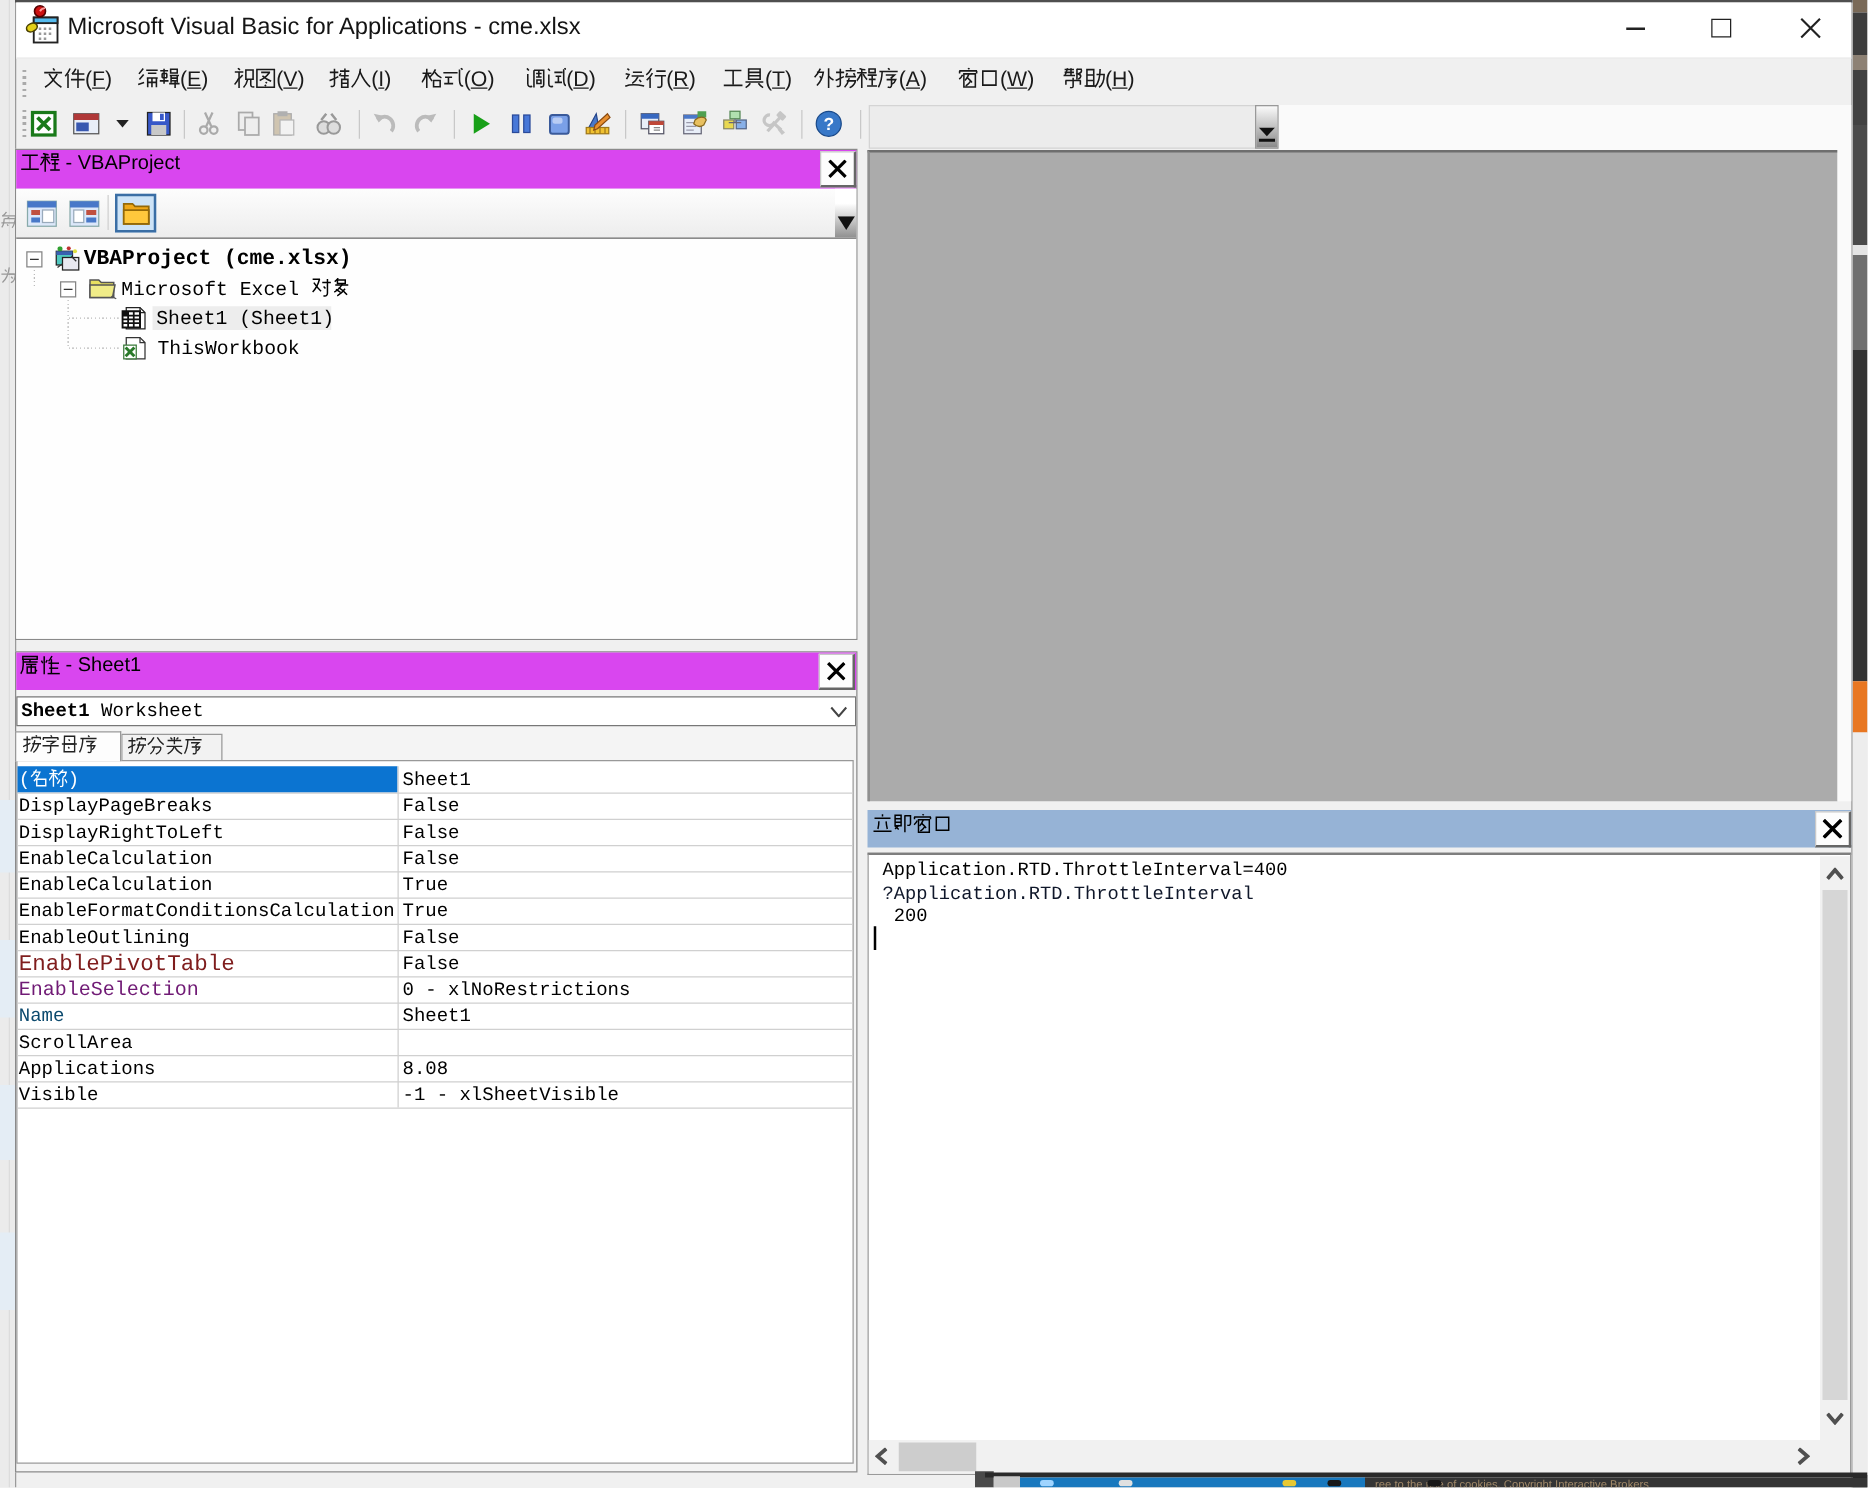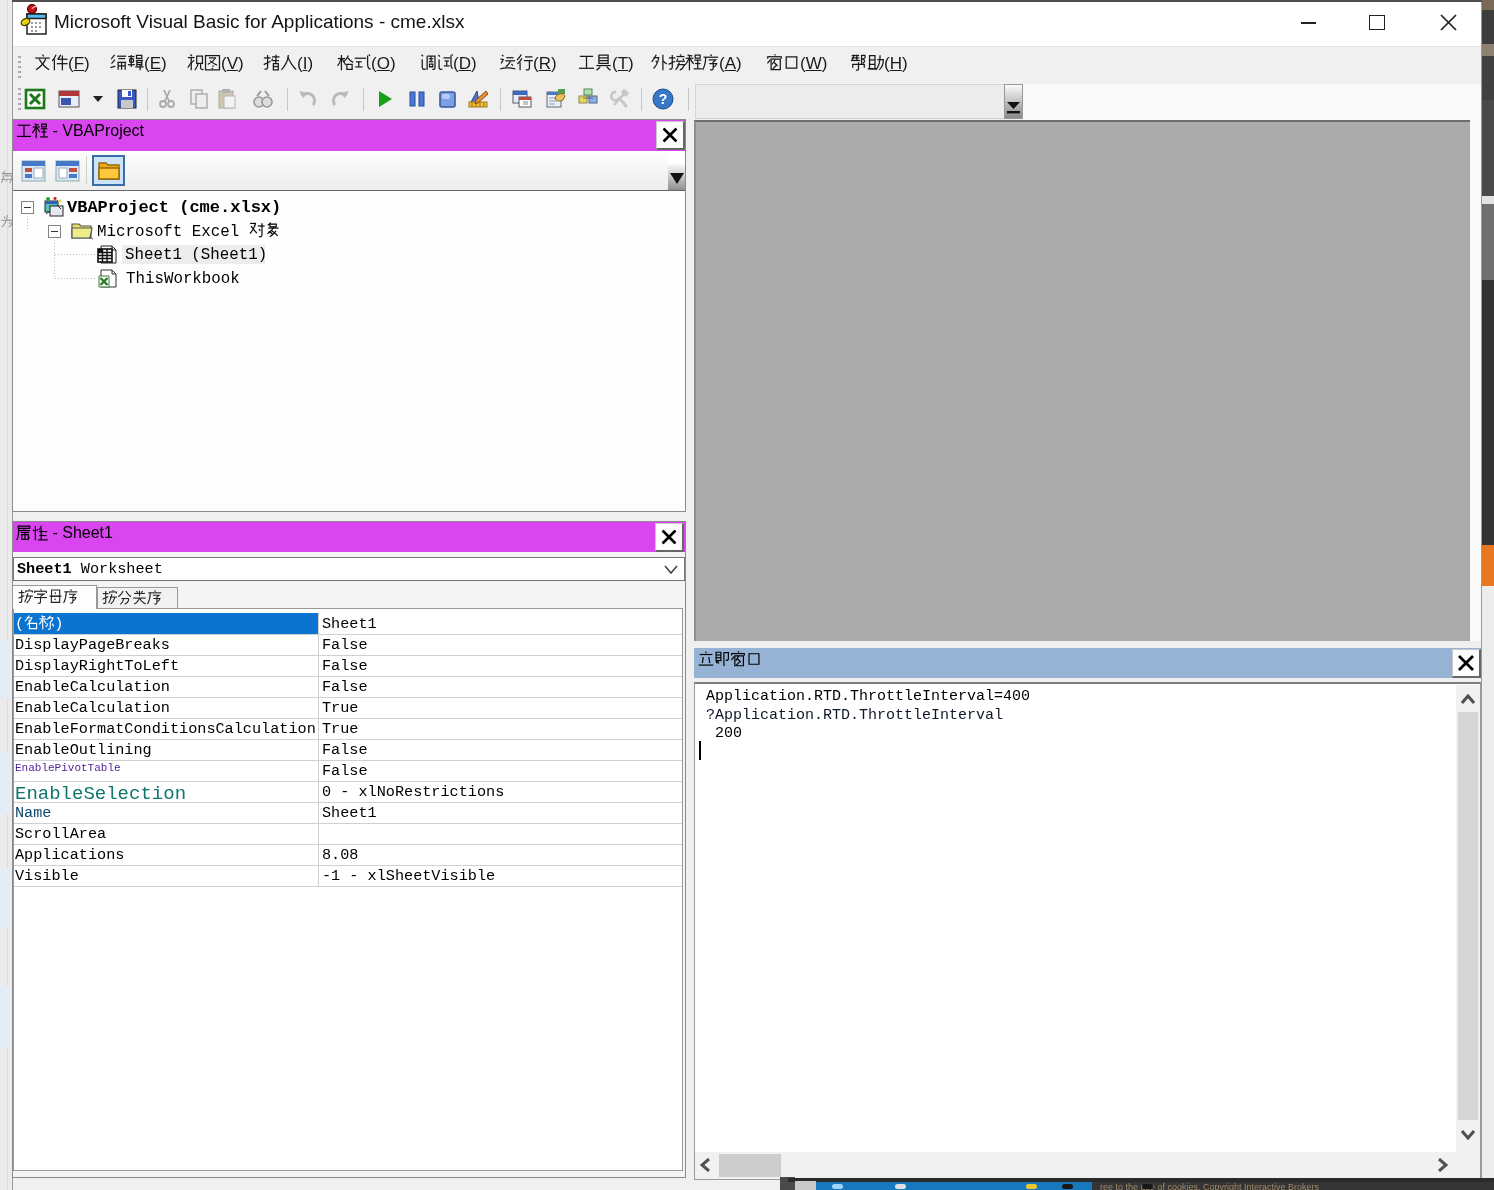--- a/index.html
+++ b/index.html
@@ -736,7 +736,7 @@
 <div class="abs mono" style="left:15px;top:741px;font-size:15.2px;color:#000;white-space:nowrap">EnableOutlining</div>
 <div class="abs mono" style="left:322px;top:741px;font-size:15.2px;color:#000;white-space:nowrap">False</div>
 <div class="abs" style="left:14px;top:760px;width:668px;height:1px;background:#d0d0d0"></div>
-<div class="abs mono" style="left:15px;top:762px;font-size:11px;color:#4c1d95;white-space:nowrap">EnablePivotTable</div>
+<div class="abs mono" style="left:15px;top:762px;font-size:18px;color:#7f1d1d;white-space:nowrap">EnablePivotTable</div>
 <div class="abs mono" style="left:322px;top:762px;font-size:15.2px;color:#000;white-space:nowrap">False</div>
 <div class="abs" style="left:14px;top:781px;width:668px;height:1px;background:#d0d0d0"></div>
 <div class="abs mono" style="left:15px;top:783px;font-size:19px;color:#0f766e;white-space:nowrap">EnableSelection</div>

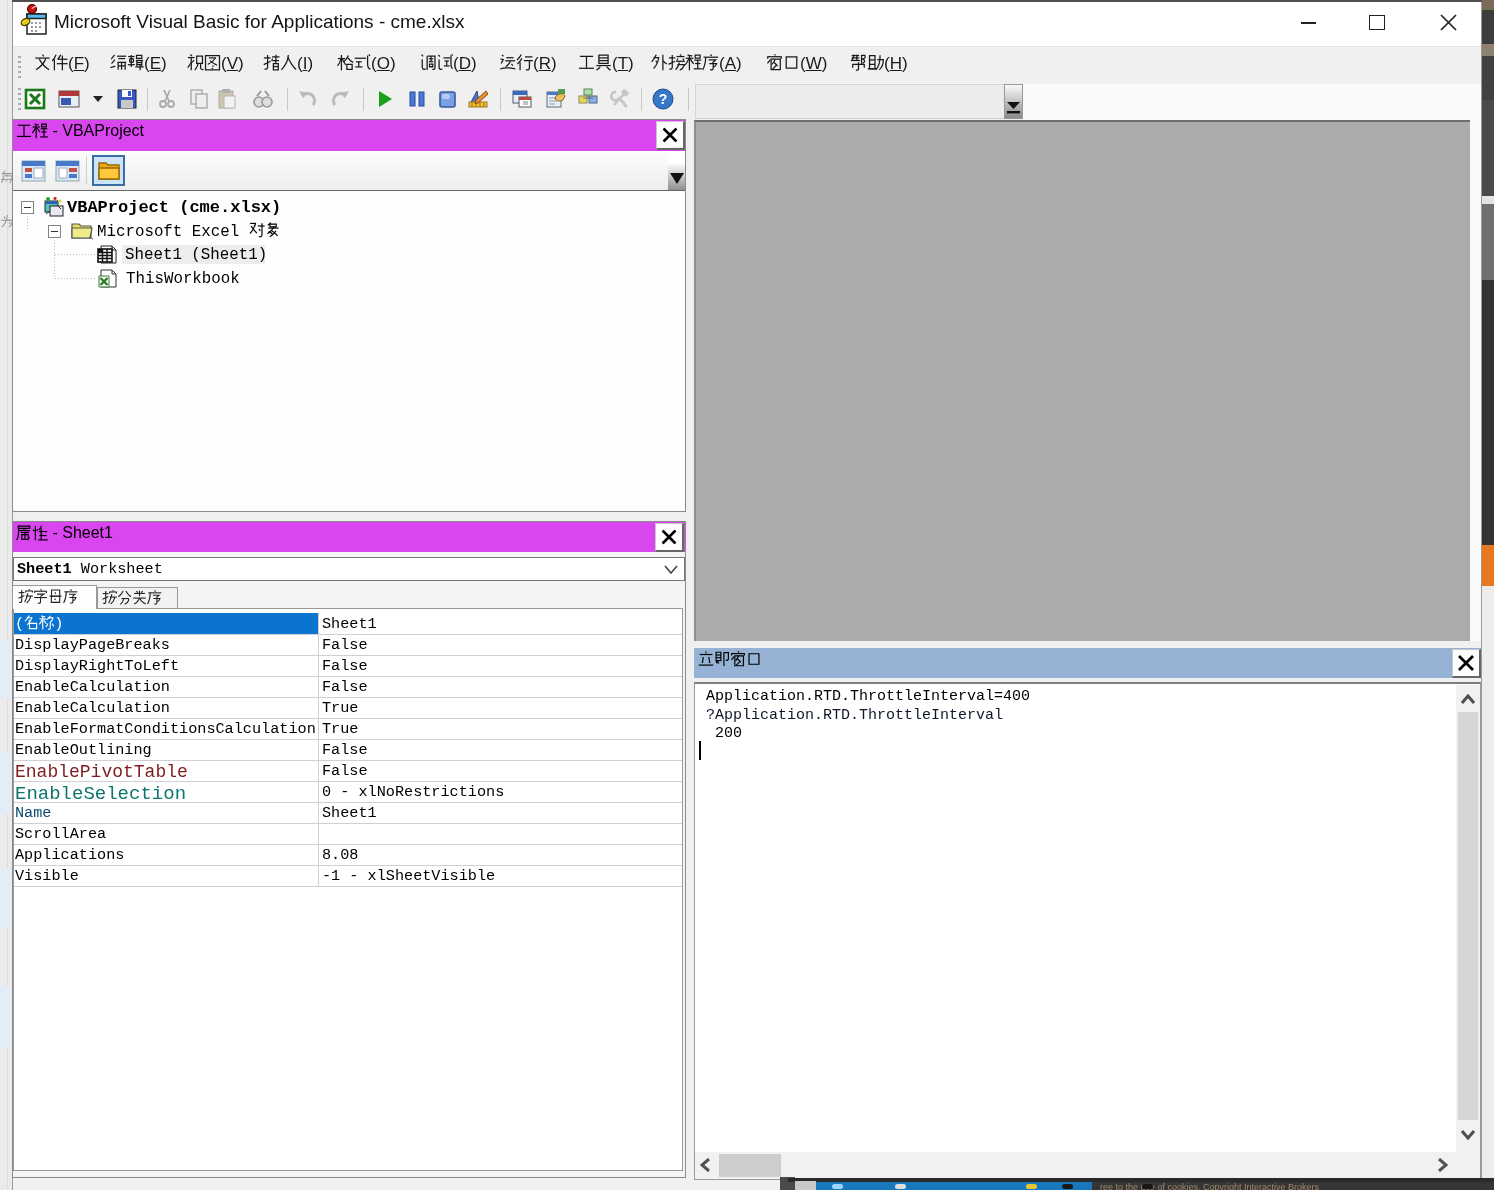--- a/index.html
+++ b/index.html
@@ -739,7 +739,7 @@
 <div class="abs mono" style="left:15px;top:762px;font-size:18px;color:#7f1d1d;white-space:nowrap">EnablePivotTable</div>
 <div class="abs mono" style="left:322px;top:762px;font-size:15.2px;color:#000;white-space:nowrap">False</div>
 <div class="abs" style="left:14px;top:781px;width:668px;height:1px;background:#d0d0d0"></div>
-<div class="abs mono" style="left:15px;top:783px;font-size:19px;color:#0f766e;white-space:nowrap">EnableSelection</div>
+<div class="abs mono" style="left:15px;top:783px;font-size:16px;color:#701a75;white-space:nowrap">EnableSelection</div>
 <div class="abs mono" style="left:322px;top:783px;font-size:15.2px;color:#000;white-space:nowrap">0 - xlNoRestrictions</div>
 <div class="abs" style="left:14px;top:802px;width:668px;height:1px;background:#d0d0d0"></div>
 <div class="abs mono" style="left:15px;top:804px;font-size:15.2px;color:#0c4a6e;white-space:nowrap">Name</div>

